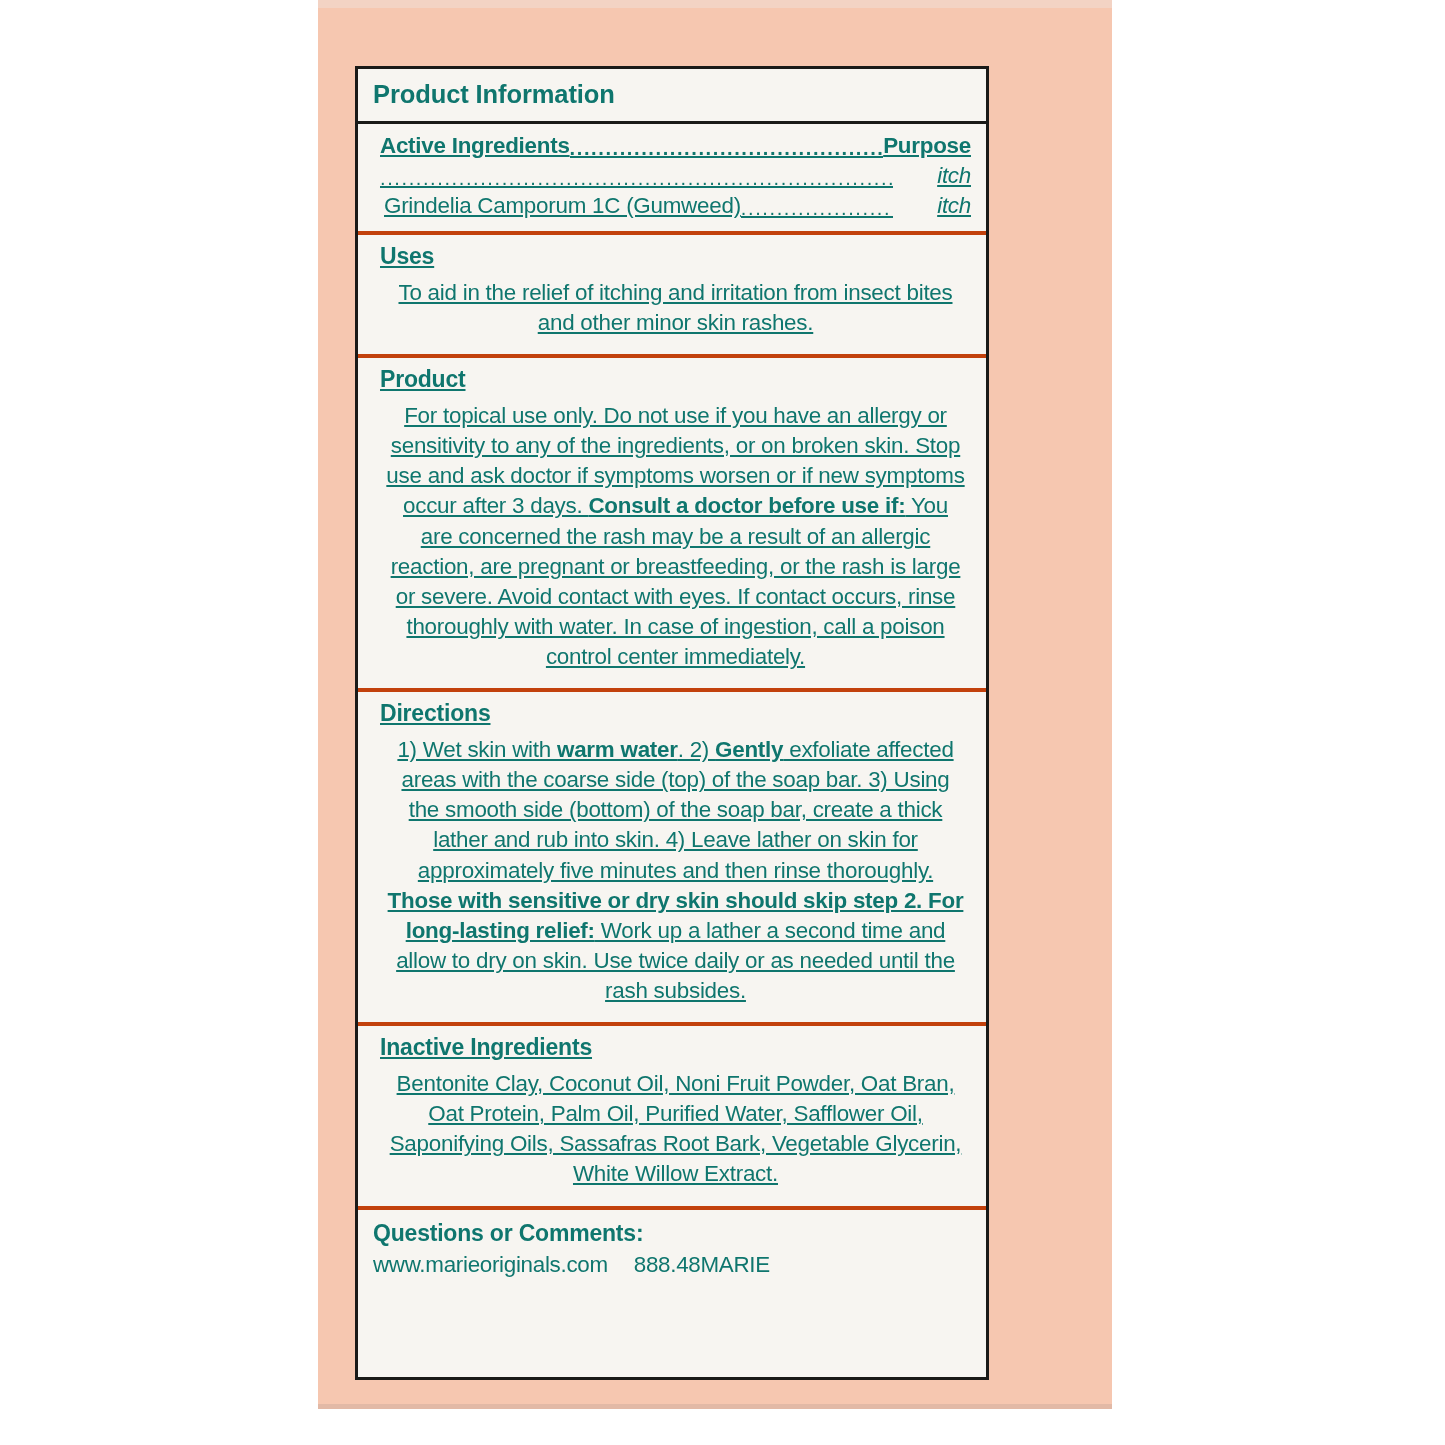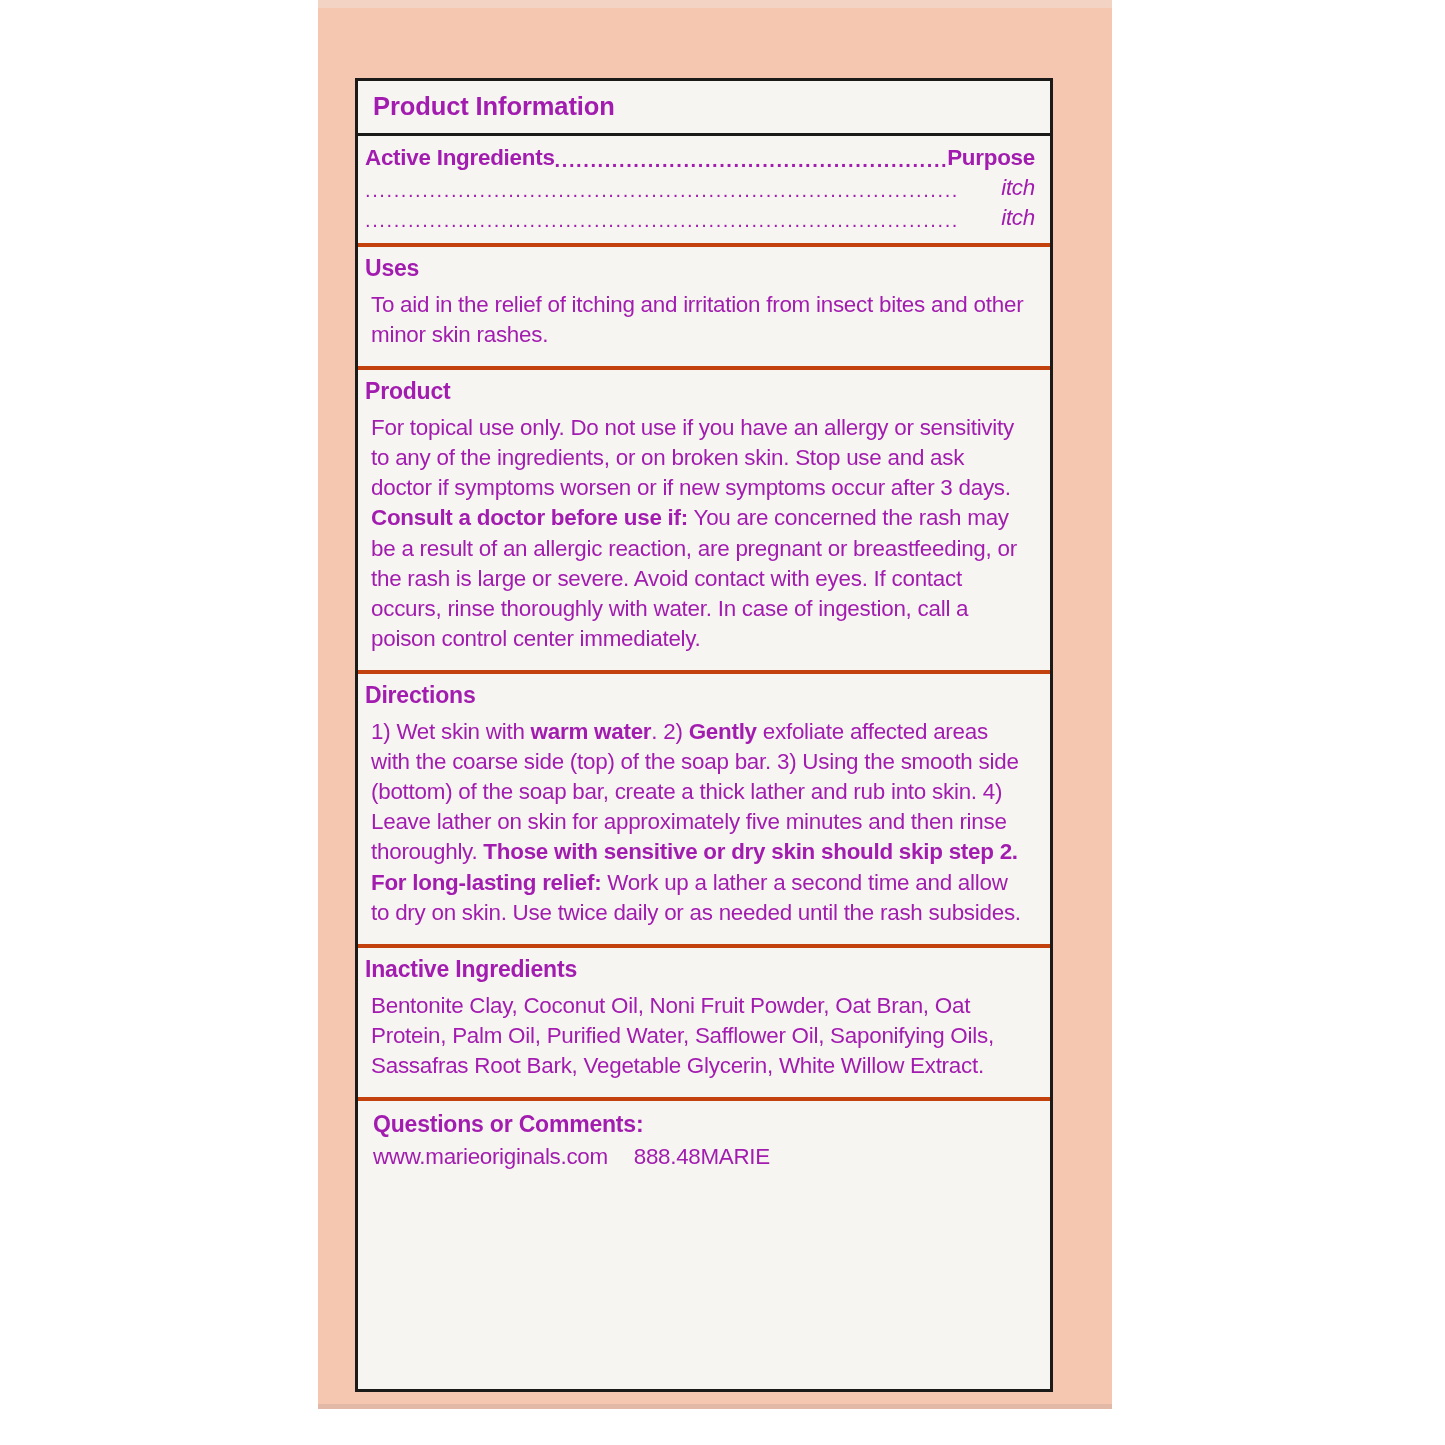--- a/index.html
+++ b/index.html
@@ -46,13 +46,13 @@
   #panel {
     position: absolute;
     left: 37px;
-    top: 78px;
-    width: 698px;
+    top: 66px;
+    width: 634px;
     height: 1314px;
     background: #f7f5f1;
     border: 3px solid #1a1a18;
     box-sizing: border-box;
-    color: #a21caf;
+    color: #0f766e;
   }
 
   .sect {

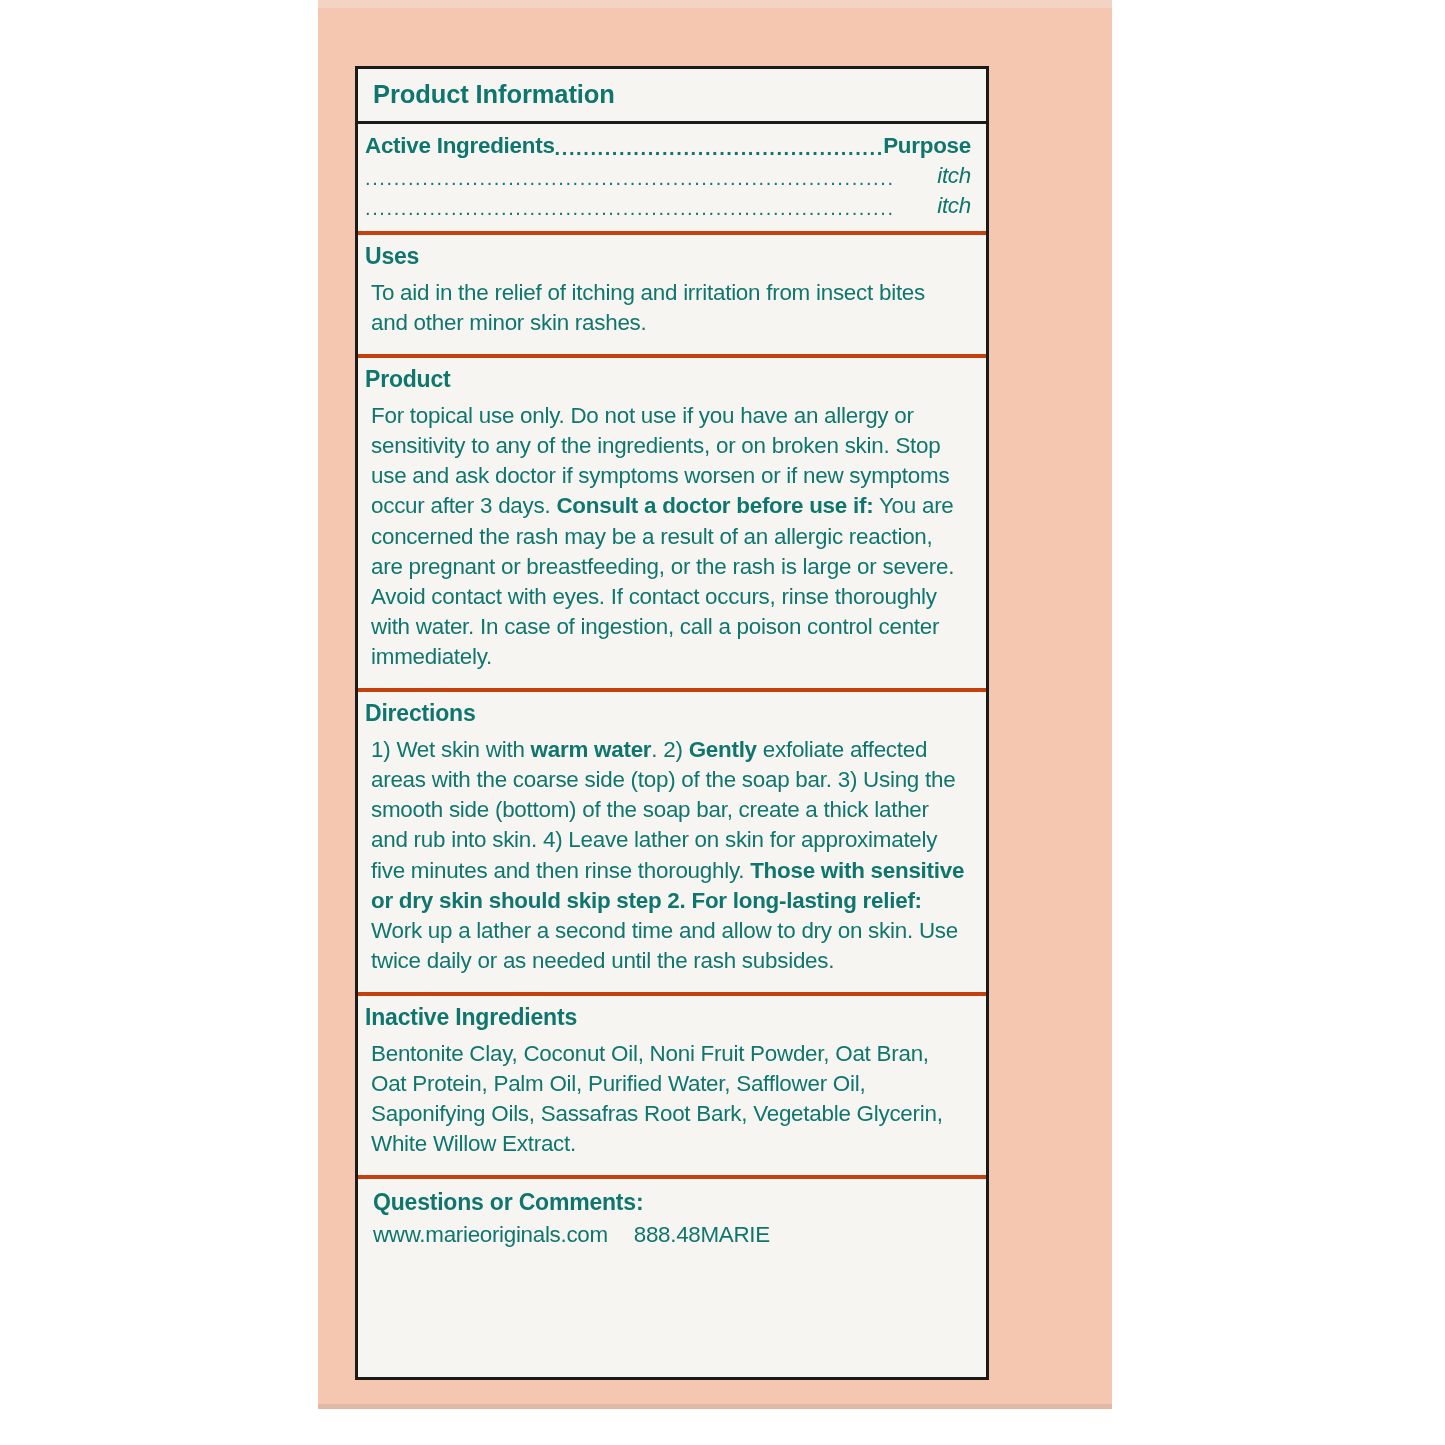--- a/index.html
+++ b/index.html
@@ -56,8 +56,9 @@
   }
 
   .sect {
-    padding: 7px 15px 10px 7px;
+    padding: 7px 15px 10px 22px;
     box-sizing: border-box;
+    text-decoration: underline;
   }
   .rule-thick {
     border-top: 4px solid #c2410c;

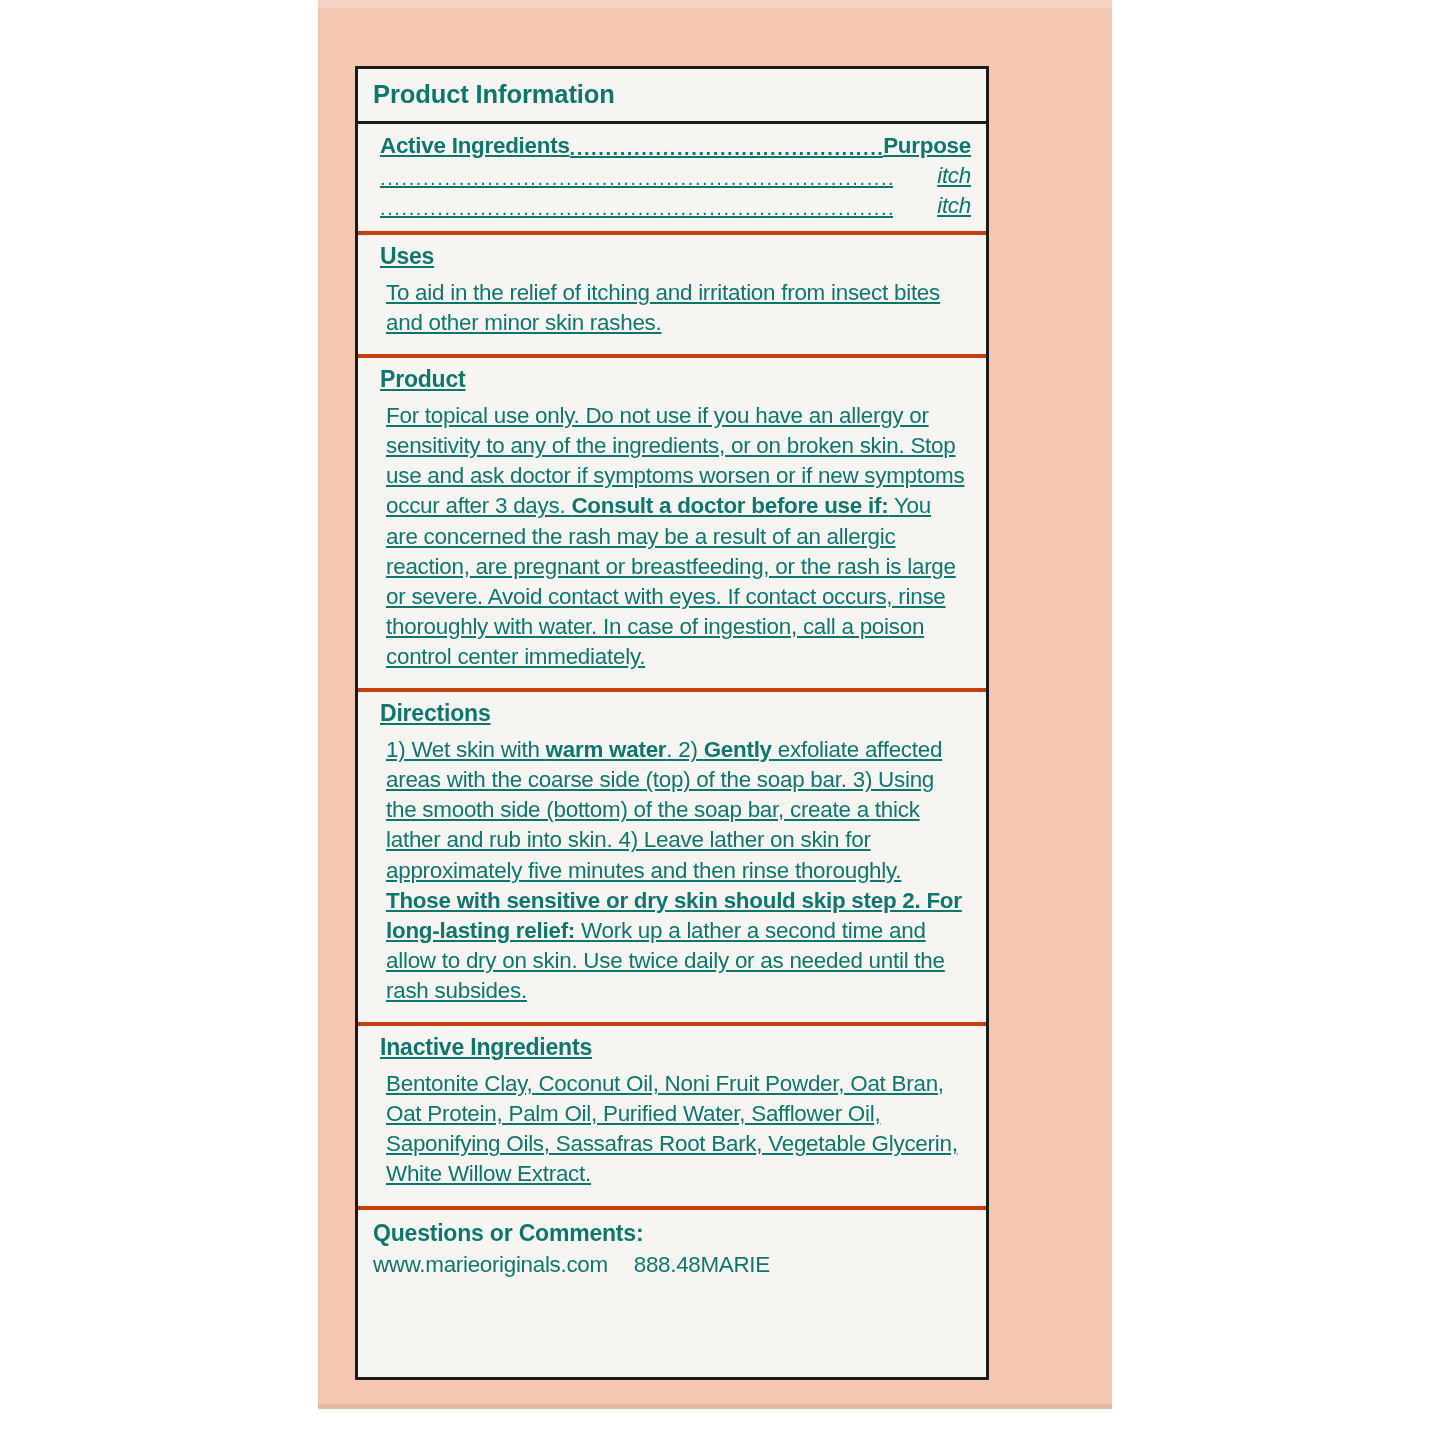--- a/index.html
+++ b/index.html
@@ -170,6 +170,7 @@
       </div>
 
       <div class="lead-row item">
+        <span class="lft gap-dot">Grindelia Camporum 1C (Gumweed)</span>
         <span class="dots">..........................................................................................................................</span>
         <span class="rgt">itch</span>
       </div>

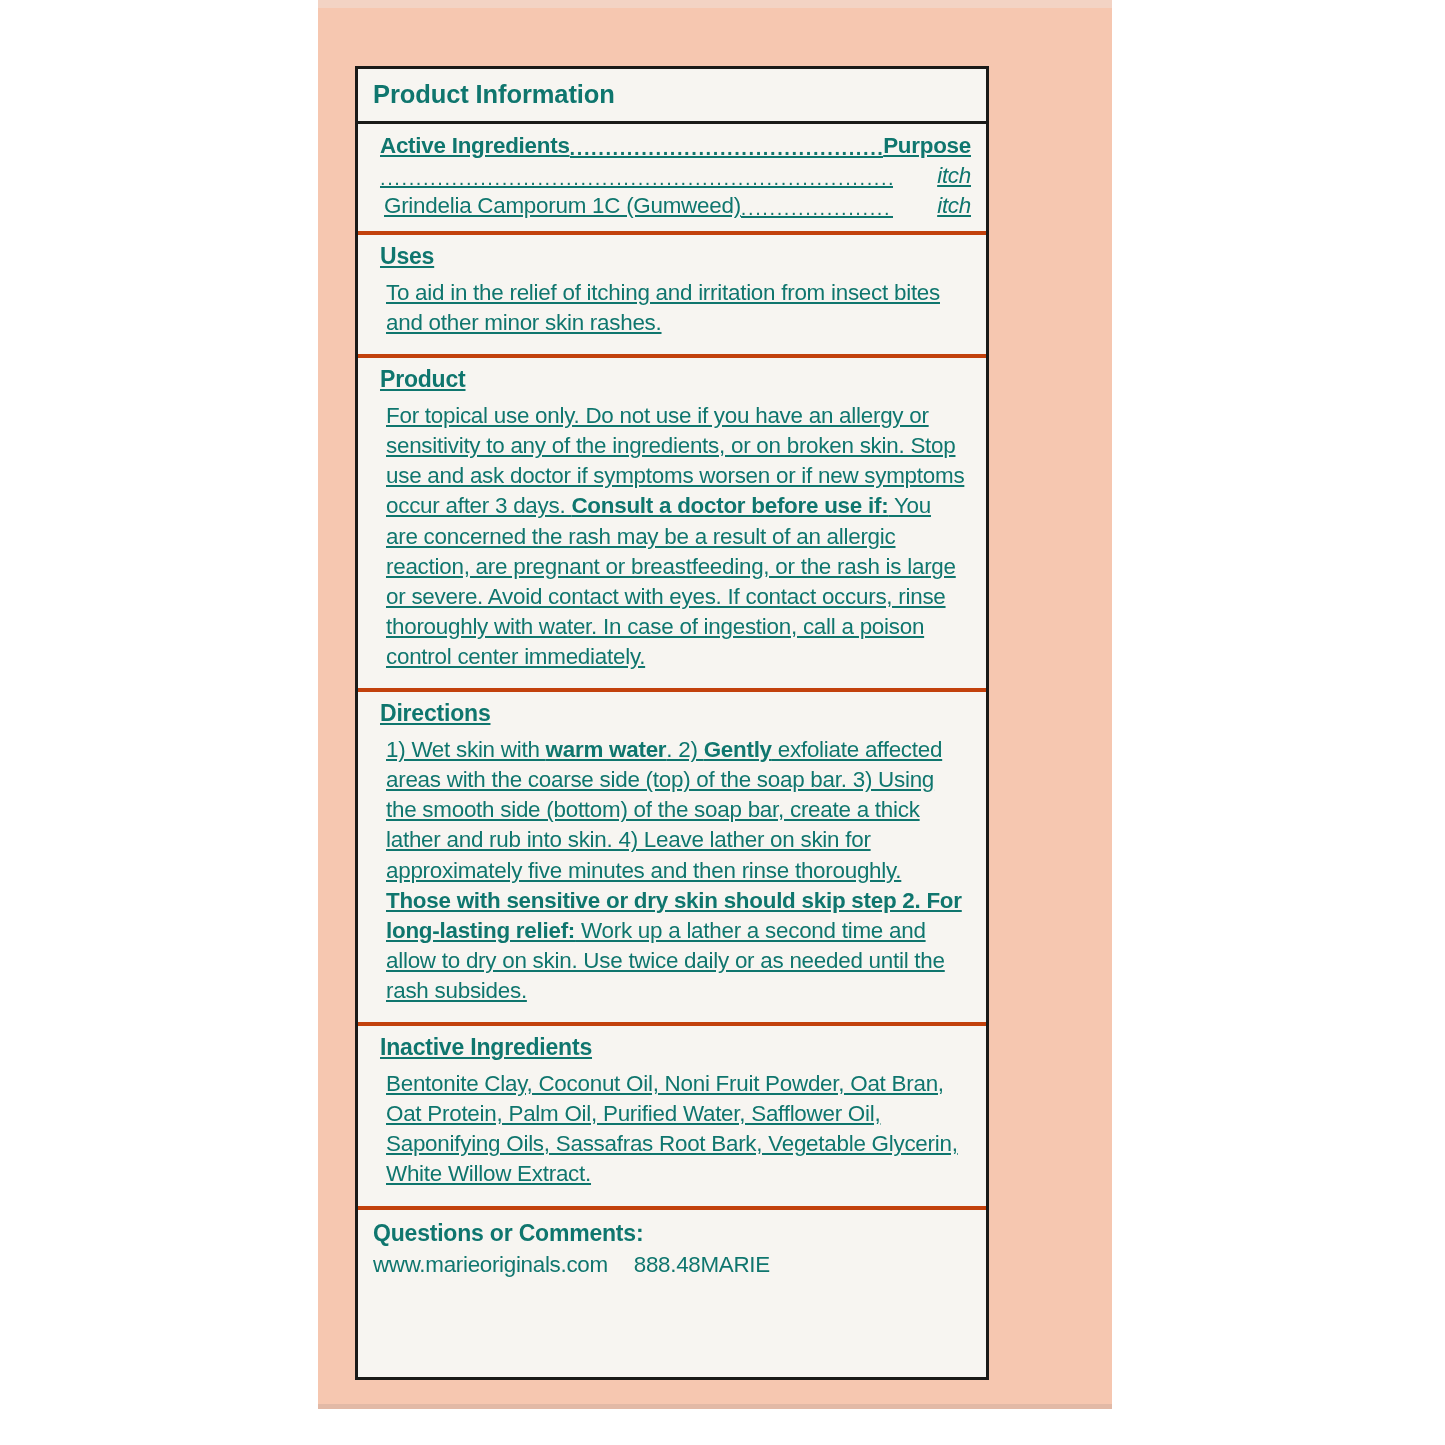--- a/index.html
+++ b/index.html
@@ -87,6 +87,7 @@
     line-height: 1.345;
     letter-spacing: -0.25px;
     margin: 6px;
+    text-align: center;
   }
   .body b { font-weight: bold; }
   .ital {

